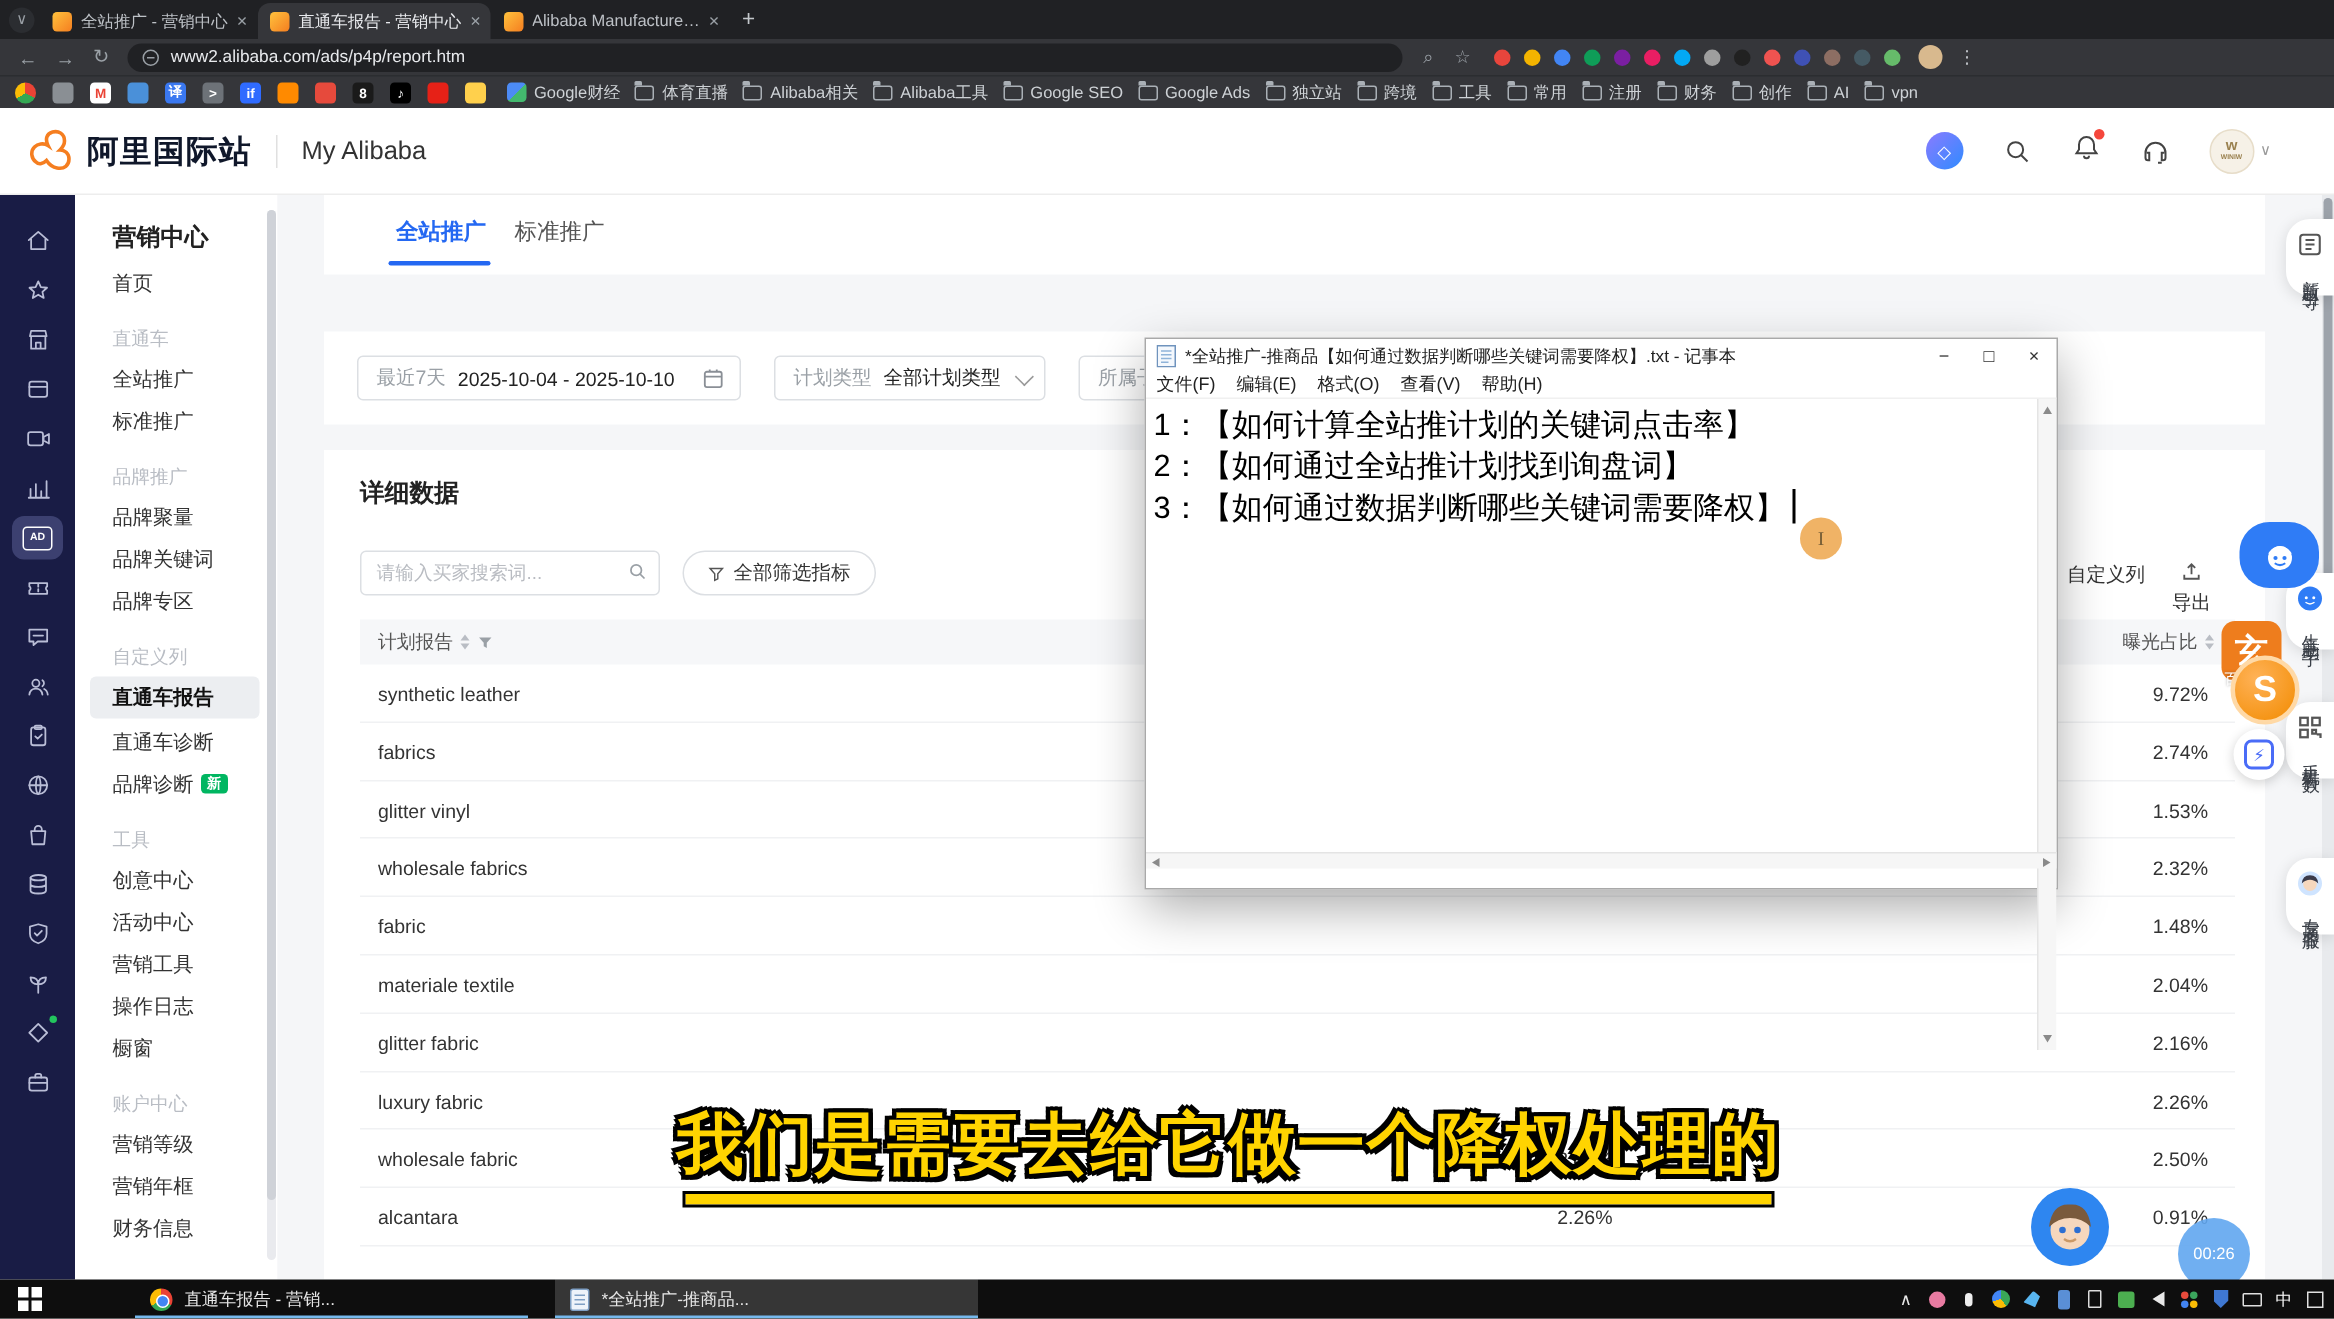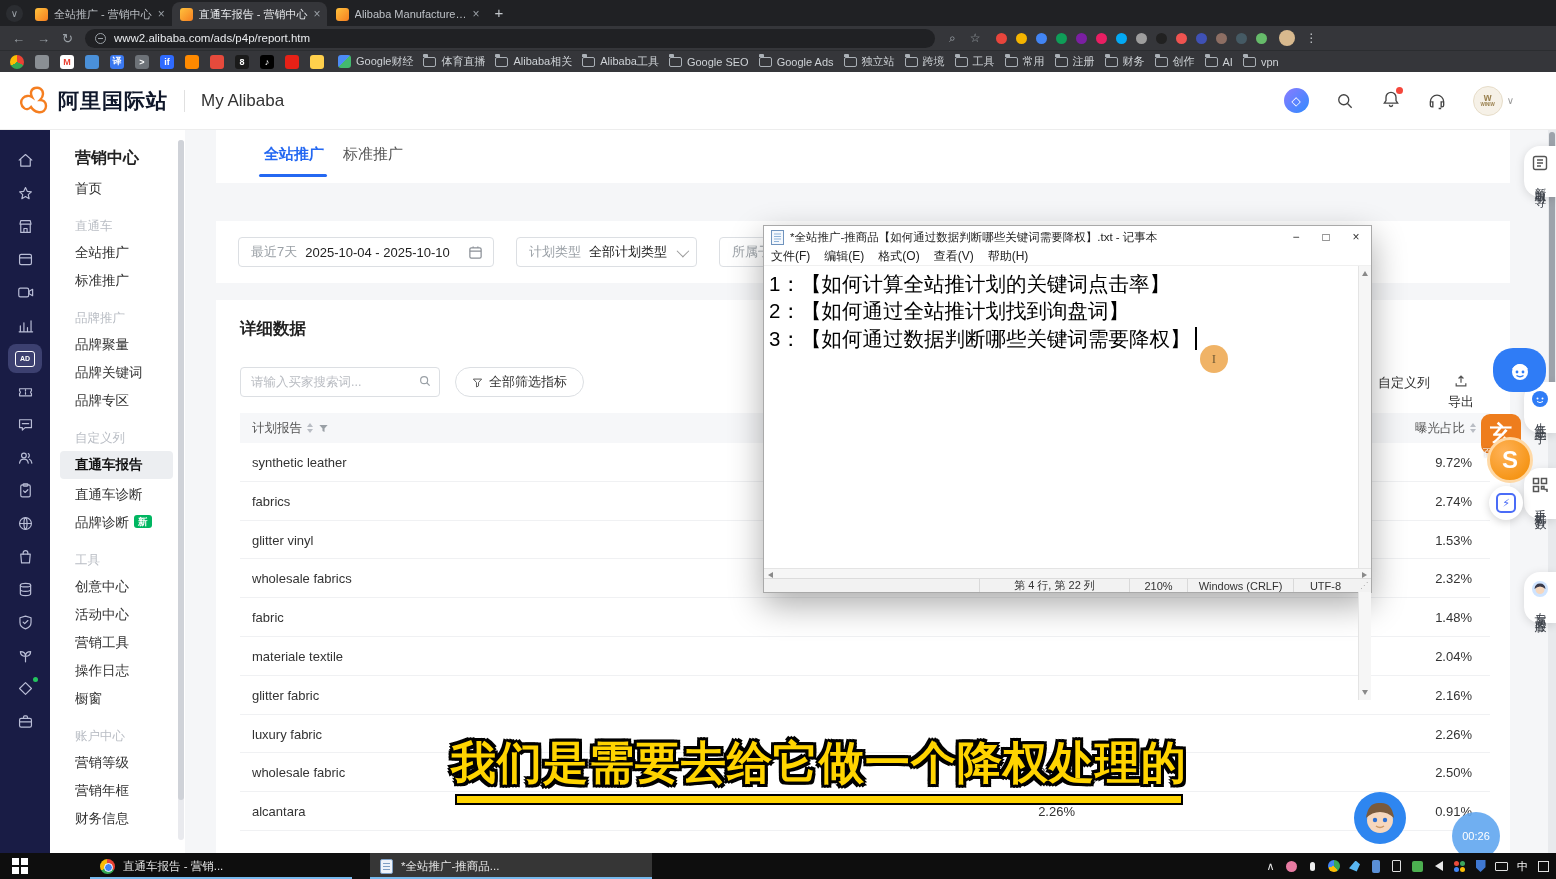--- a/index.html
+++ b/index.html
@@ -673,13 +673,6 @@
       <i class="np-harr" id="np-hl"></i>
       <i class="np-harr" id="np-hr"></i>
     </div>
-    <div id="np-status">
-      <span class="np-cell" id="np-pos">第 4 行, 第 22 列</span>
-      <span class="np-cell" id="np-zoom">210%</span>
-      <span class="np-cell" id="np-eol">Windows (CRLF)</span>
-      <span class="np-cell" id="np-enc">UTF-8</span>
-      <span class="np-cell" id="np-grip">⋰</span>
-    </div>
   </div>
 
   <div id="right-pills">

